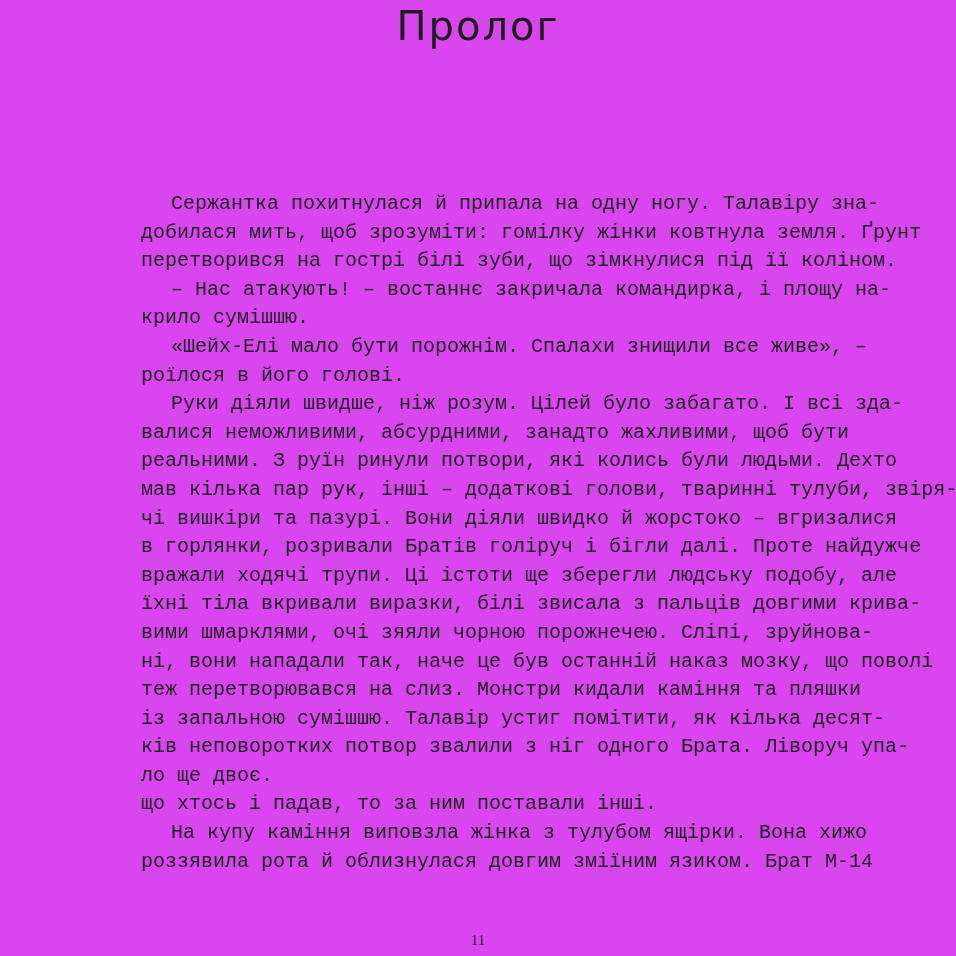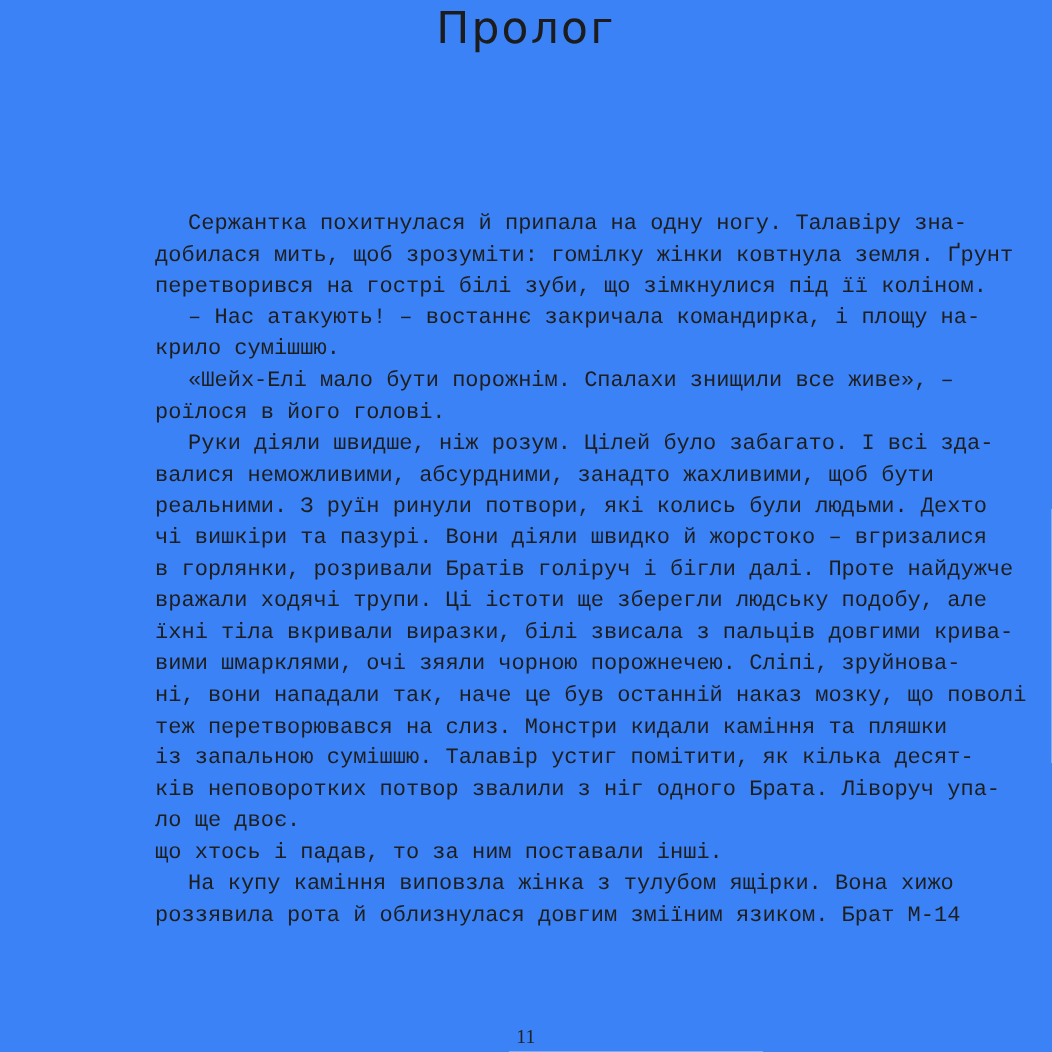--- a/index.html
+++ b/index.html
@@ -4,7 +4,7 @@
 <style>
   html, body { margin: 0; padding: 0; background: #ffffff; }
   body { width: 956px; height: 956px; position: relative; overflow: hidden; color: #1a1a1a; }
-  .page { position: absolute; left: 0; top: 0; width: 956px; height: 956px; background: #3b82f6; }
+  .page { position: absolute; left: 0; top: 0; width: 956px; height: 956px; background: #d946ef; }
   .title {
     position: absolute; top: 0; left: 0; width: 956px; text-align: center;
     font-family: "DejaVu Sans", sans-serif; font-weight: normal;

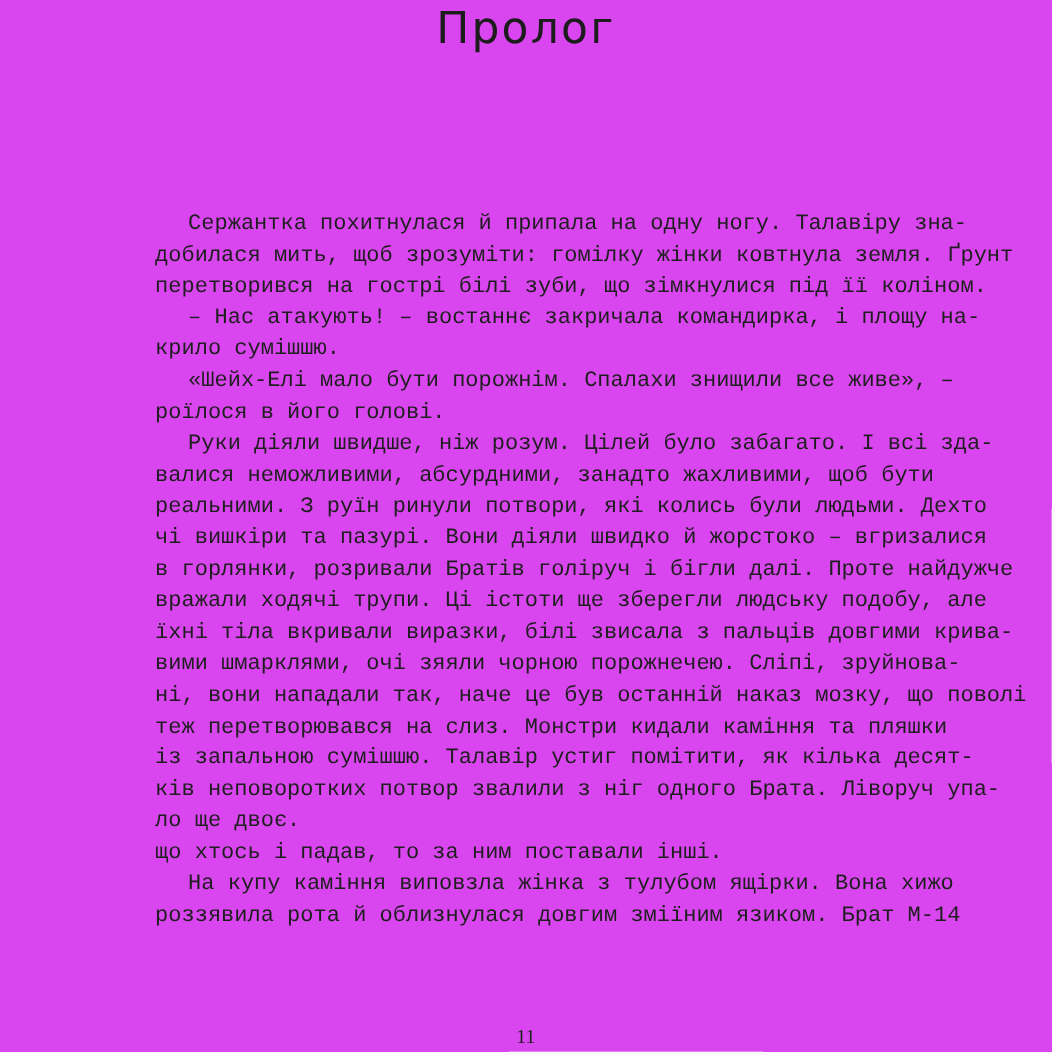--- a/index.html
+++ b/index.html
@@ -40,6 +40,7 @@
     <span class="line indent">Руки діяли швидше, ніж розум. Цілей було забагато. І всі зда-</span>
     <span class="line">валися неможливими, абсурдними, занадто жахливими, щоб бути</span>
     <span class="line">реальними. З руїн ринули потвори, які колись були людьми. Дехто</span>
+    <span class="line">мав кілька пар рук, інші – додаткові голови, тваринні тулуби, звіря-</span>
     <span class="line">чі вишкіри та пазурі. Вони діяли швидко й жорстоко – вгризалися</span>
     <span class="line">в горлянки, розривали Братів голіруч і бігли далі. Проте найдужче</span>
     <span class="line">вражали ходячі трупи. Ці істоти ще зберегли людську подобу, але</span>

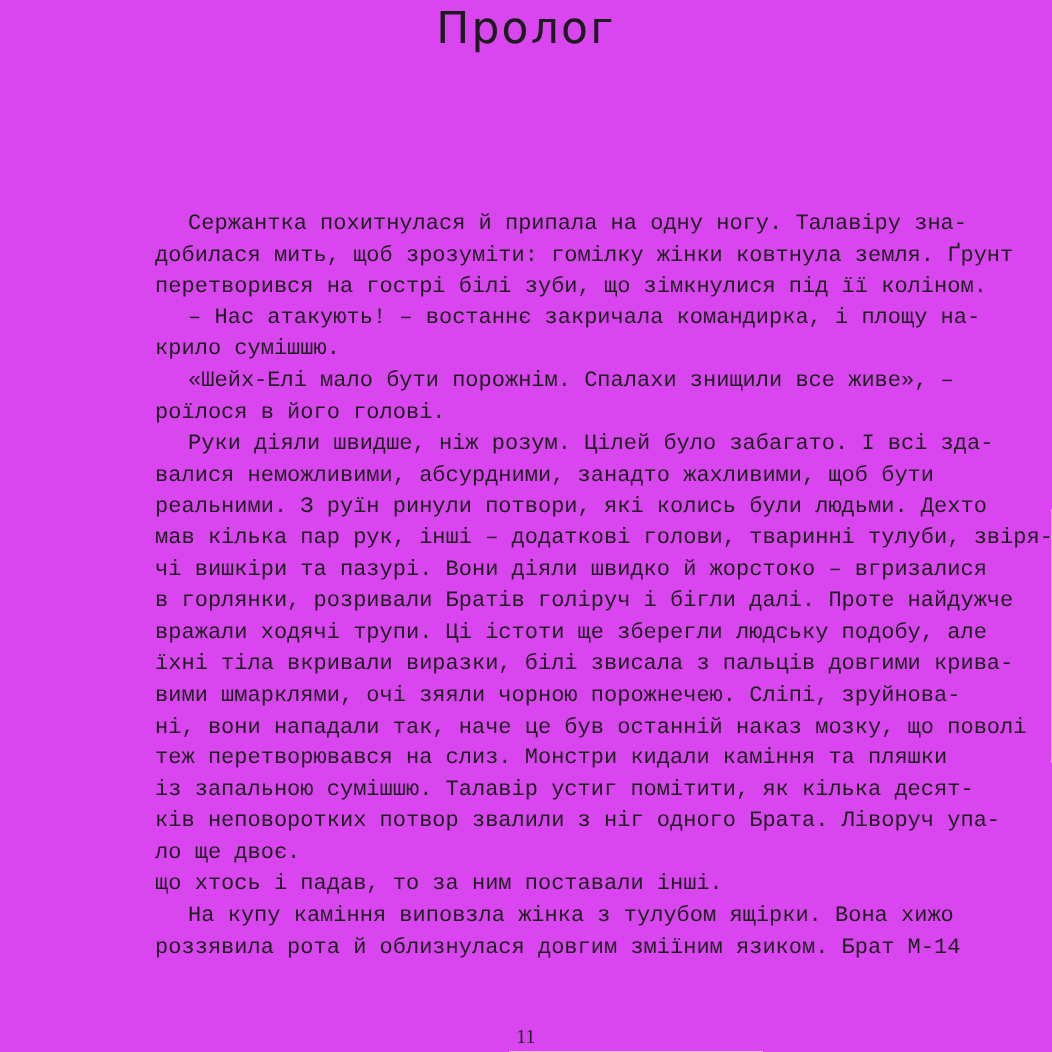--- a/index.html
+++ b/index.html
@@ -20,7 +20,7 @@
   .line.last { text-align-last: left; }
   .page-number {
     position: absolute; top: 932px; left: 0; width: 956px; text-align: center;
-    font-family: "Liberation Serif", serif; font-size: 18px; color: #222;
+    font-family: "Liberation Serif", serif; font-size: 15px; color: #222;
   }
 </style>
 </head>

